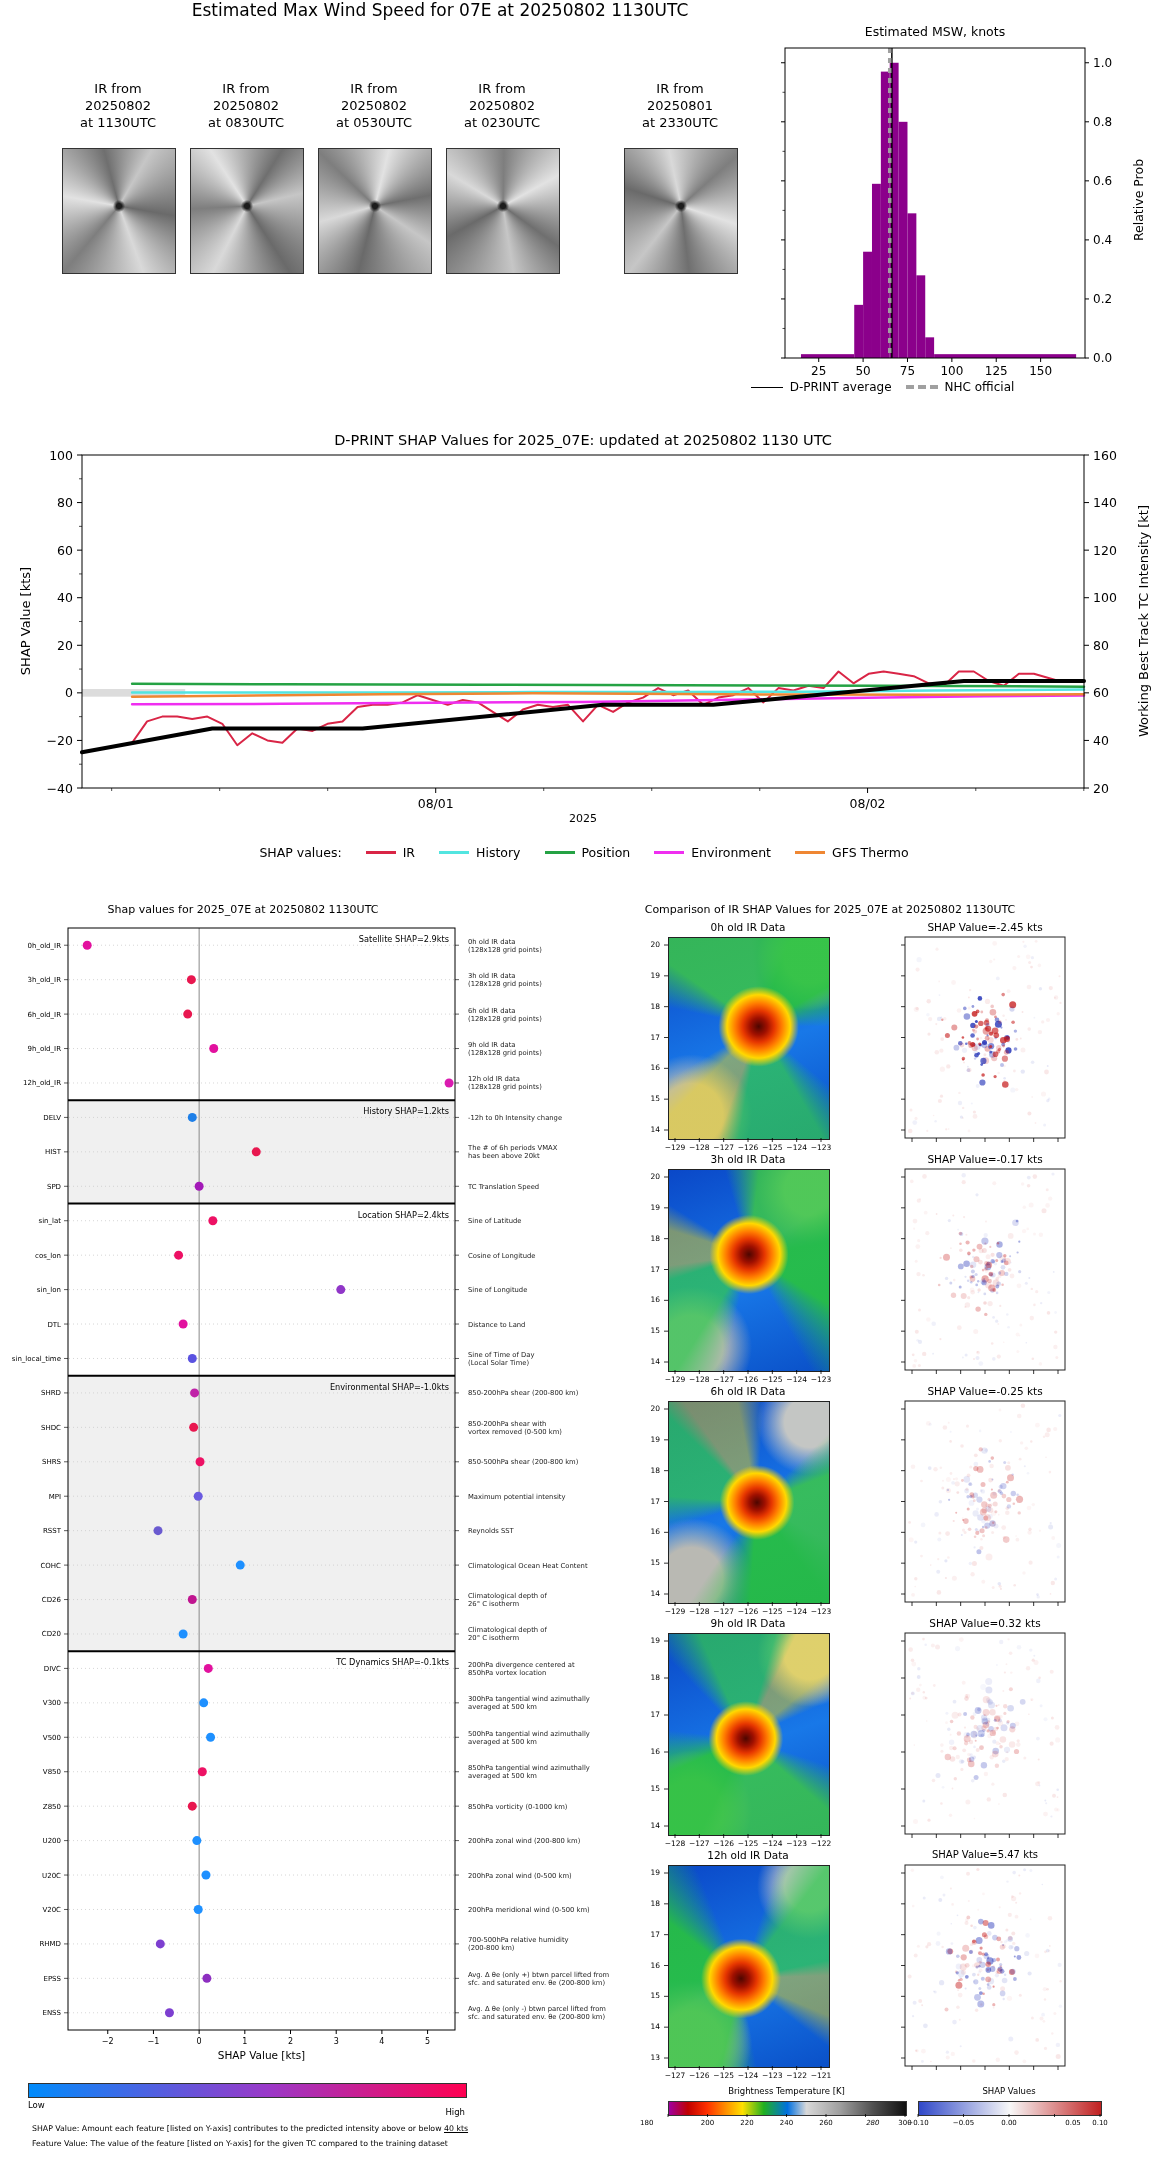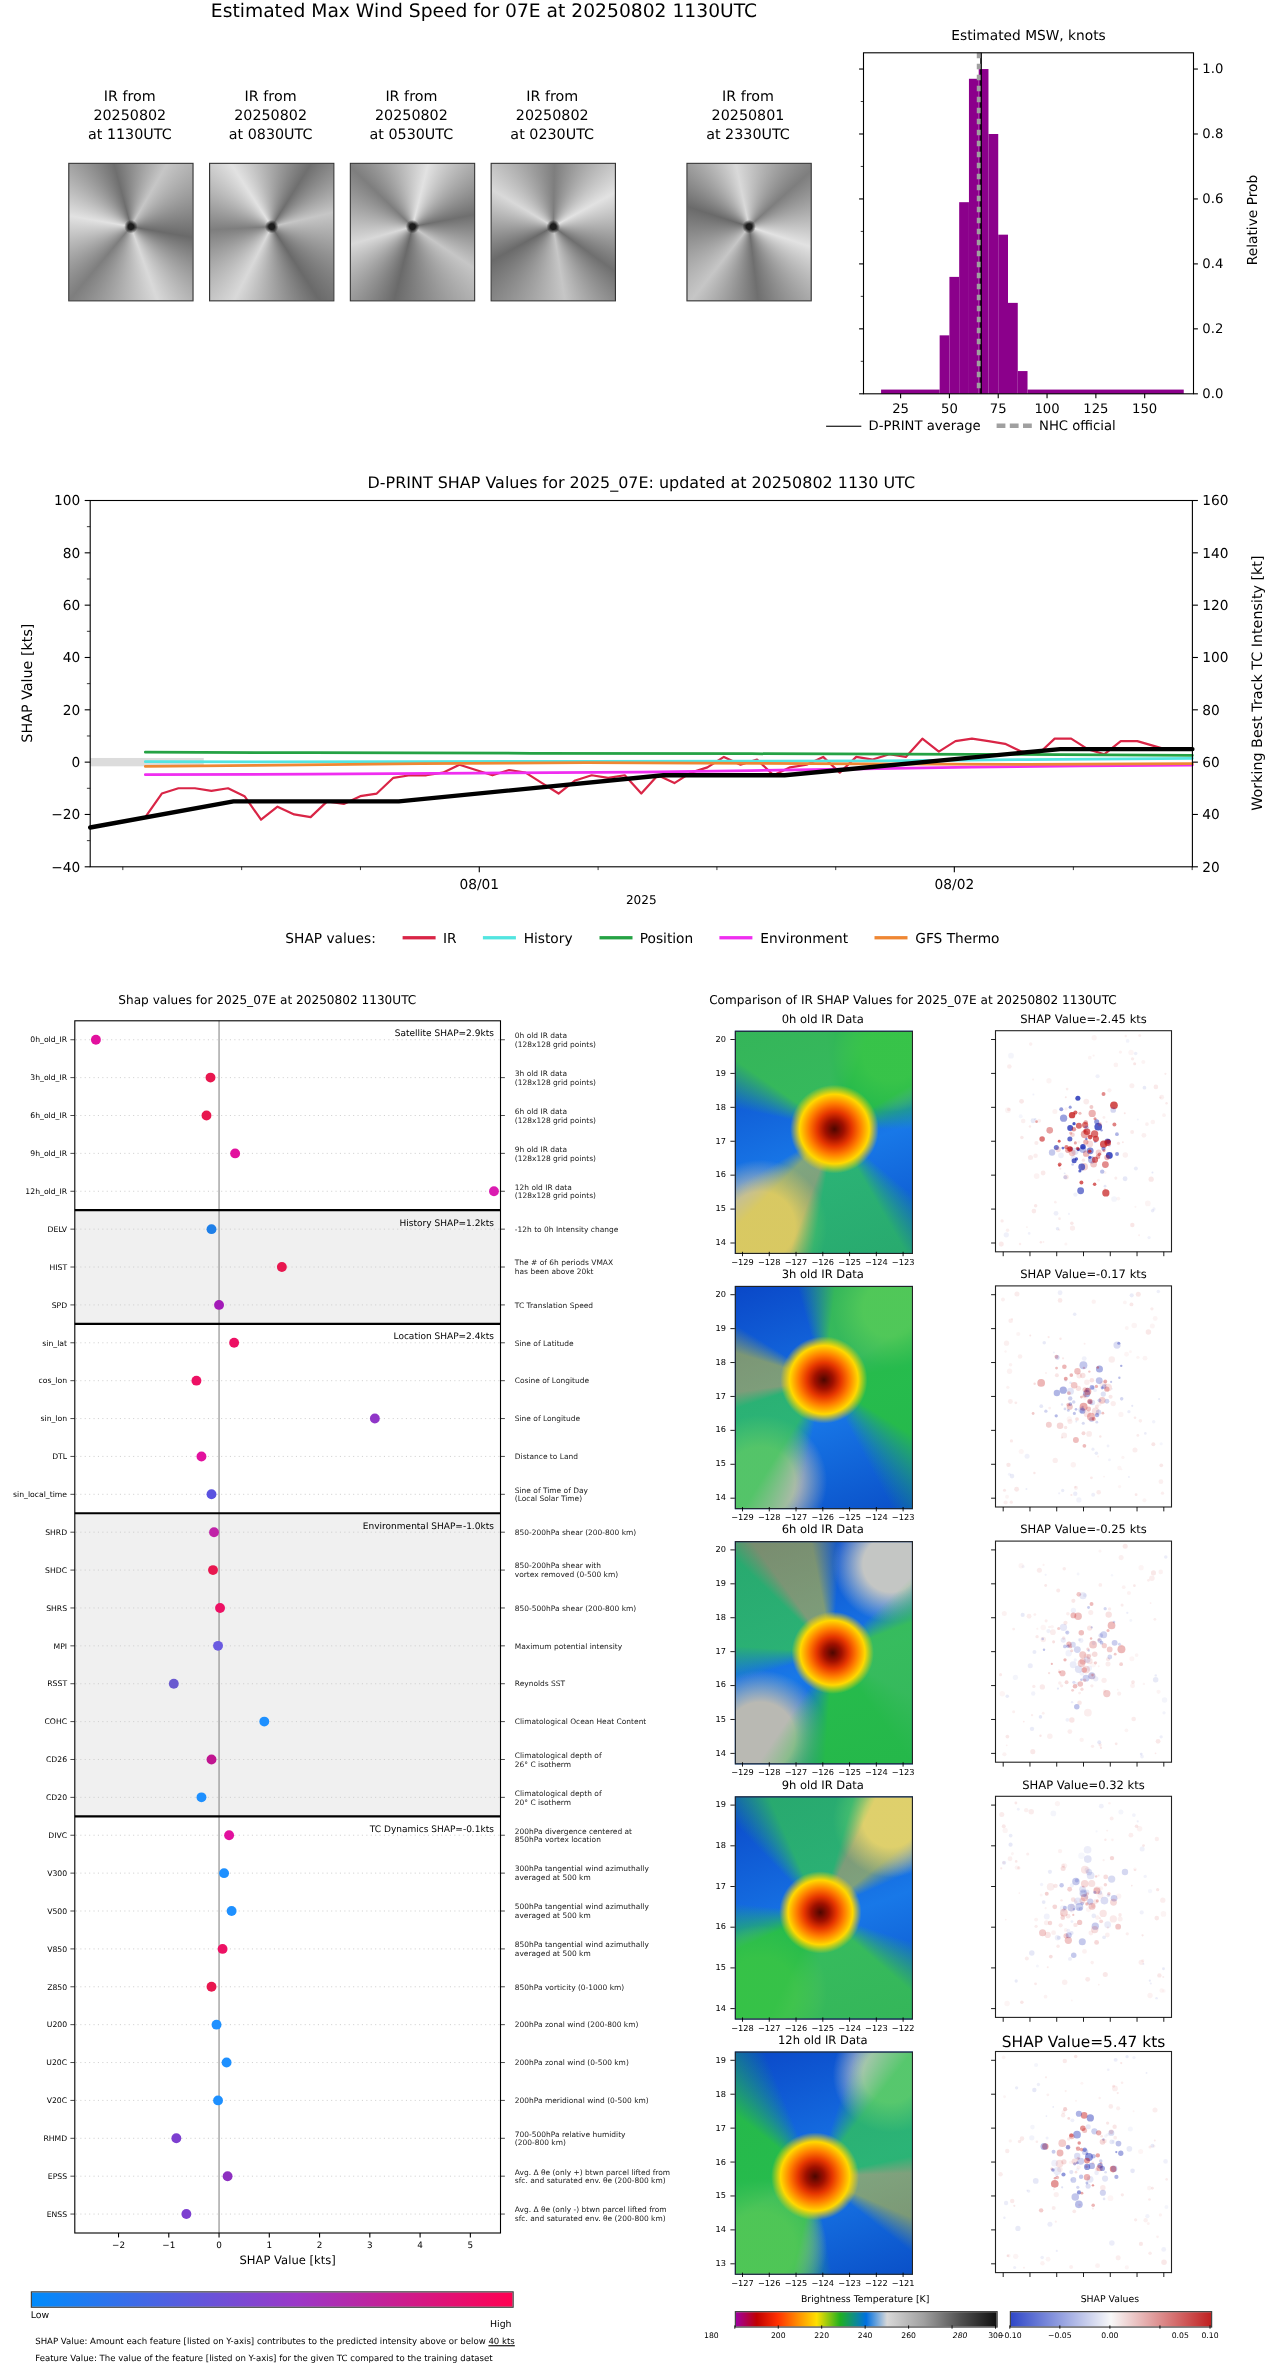--- a/index.html
+++ b/index.html
@@ -176,7 +176,7 @@
       <div style="position: absolute; left: 780.667px; top: 1839px; width: 32px; text-align: center; font-size: 7.5px; color: rgb(0, 0, 0);">−123</div>
       <div style="position: absolute; left: 805px; top: 1839px; width: 32px; text-align: center; font-size: 7.5px; color: rgb(0, 0, 0);">−122</div>
       <div style="position: absolute; left: 638px; top: 1849px; width: 220px; text-align: center; font-size: 10.5px; color: rgb(0, 0, 0);">12h old IR Data</div>
-      <div style="position: absolute; left: 875px; top: 1849px; width: 220px; text-align: center; font-size: 14px; color: rgb(0, 0, 0);">SHAP Value=5.47 kts</div>
+      <div style="position: absolute; left: 875px; top: 1849px; width: 220px; text-align: center; font-size: 10px; color: rgb(0, 0, 0);">SHAP Value=5.47 kts</div>
       <div class="irmap" style="position: absolute; left: 668px; top: 1865px; width: 160px; height: 201px; --cx: 45%; --cy: 56%; --rot: 268deg;"></div>
       <div style="position: absolute; left: 632px; top: 1868px; width: 28px; text-align: right; font-size: 7.5px; color: rgb(0, 0, 0);">19</div>
       <div style="position: absolute; left: 632px; top: 1898.83px; width: 28px; text-align: right; font-size: 7.5px; color: rgb(0, 0, 0);">18</div>

